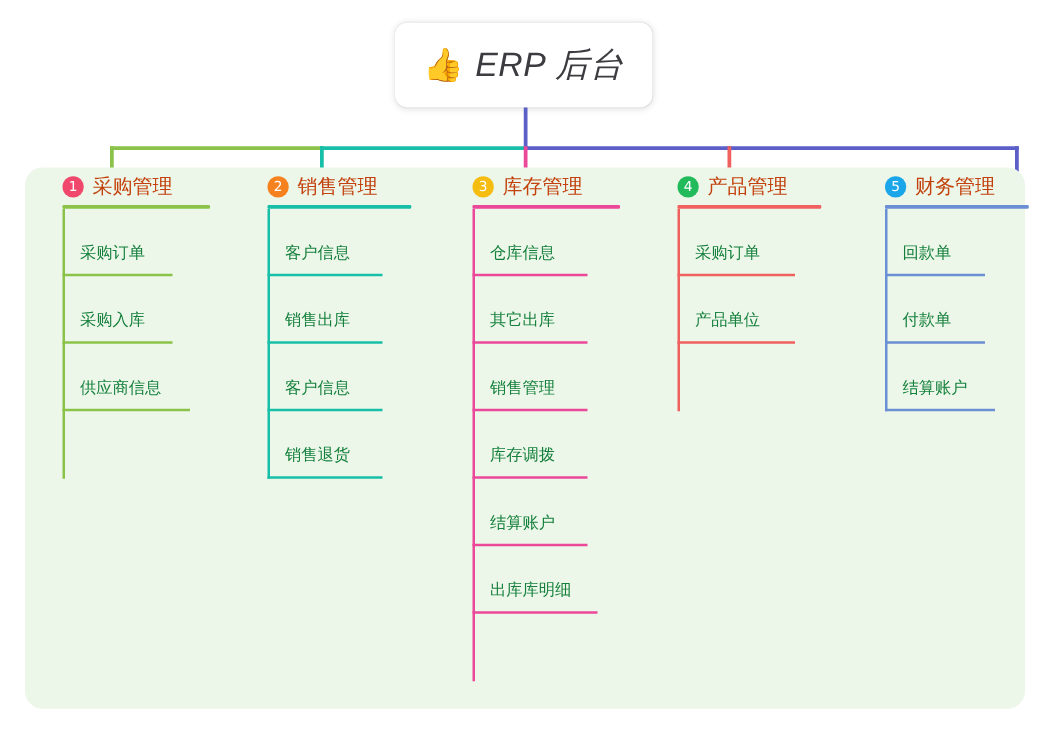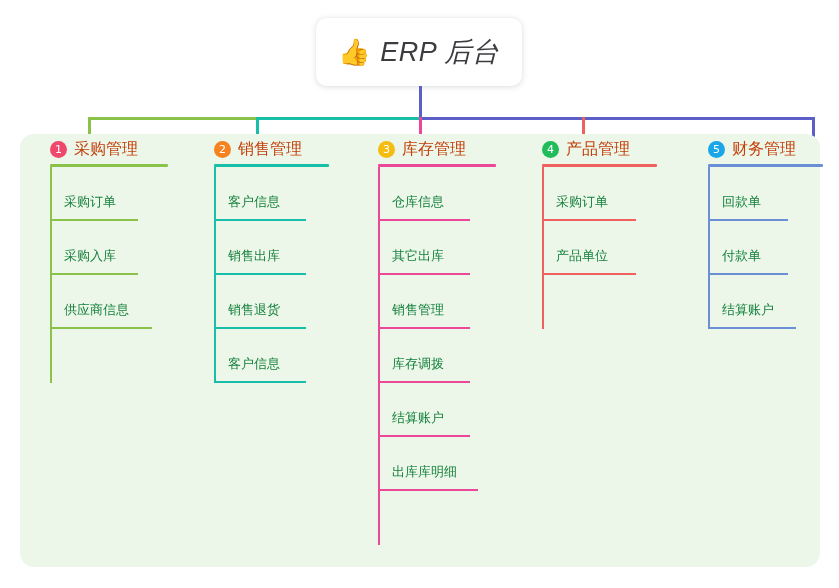--- a/index.html
+++ b/index.html
@@ -183,11 +183,11 @@
               <div class="leaf-rule" style="width: 92px; background: rgb(24, 191, 168);"></div>
             </div>
             <div class="leaf">
+              <div class="leaf-label">客户信息</div>
+              <div class="leaf-rule" style="width: 92px; background: rgb(24, 191, 168);"></div>
+            </div>
+            <div class="leaf">
               <div class="leaf-label">销售退货</div>
-              <div class="leaf-rule" style="width: 92px; background: rgb(24, 191, 168);"></div>
-            </div>
-            <div class="leaf">
-              <div class="leaf-label">客户信息</div>
               <div class="leaf-rule" style="width: 92px; background: rgb(24, 191, 168);"></div>
             </div>
           </div>

